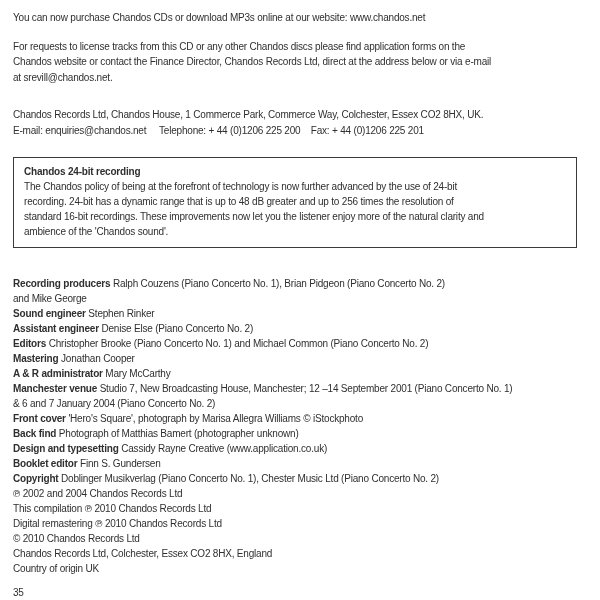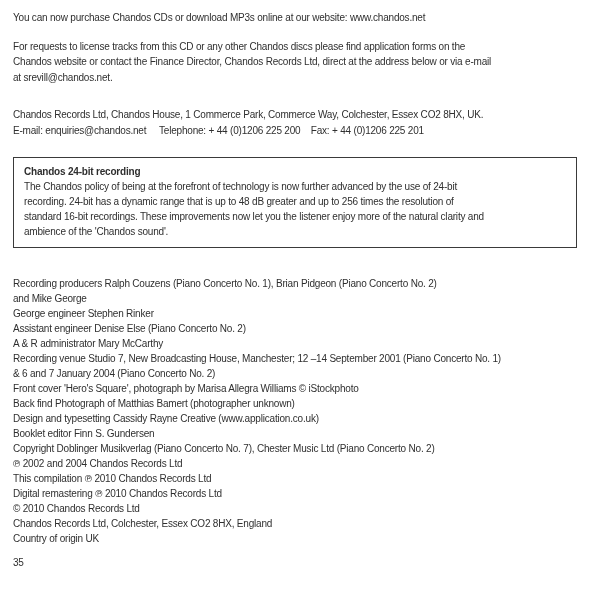--- a/index.html
+++ b/index.html
@@ -42,7 +42,7 @@
     line-height: 15px;
     white-space: pre-wrap;
   }
-  .credit-label { font-weight: normal; margin-top: 24px; }
+  .credit-label { font-weight: bold; margin-top: 24px; }
   .page-number {
     margin-top: 9px;
     line-height: 15px;

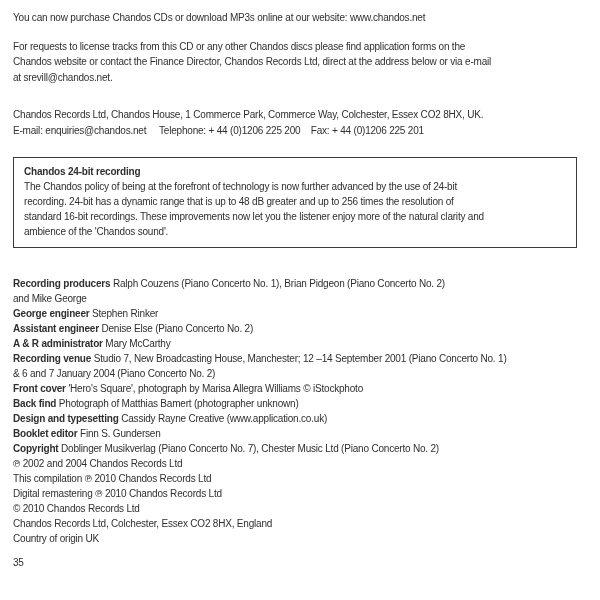--- a/index.html
+++ b/index.html
@@ -73,7 +73,7 @@
   <div class="credits">
       <div class="credit-line"><span class="credit-label">Recording producers</span><span> Ralph Couzens (Piano Concerto No. 1), Brian Pidgeon (Piano Concerto No. 2)
 and Mike George</span></div>
-      <div class="credit-line"><span class="credit-label">George engineer</span><span> Stephen Rinker</span></div>
+      <div class="credit-line"><span class="credit-label">Sound engineer</span><span> Stephen Rinker</span></div>
       <div class="credit-line"><span class="credit-label">Assistant engineer</span><span> Denise Else (Piano Concerto No. 2)</span></div>
       <div class="credit-line"><span class="credit-label">A &amp; R administrator</span><span> Mary McCarthy</span></div>
       <div class="credit-line"><span class="credit-label">Recording venue</span><span> Studio 7, New Broadcasting House, Manchester; 12 –14 September 2001 (Piano Concerto No. 1)

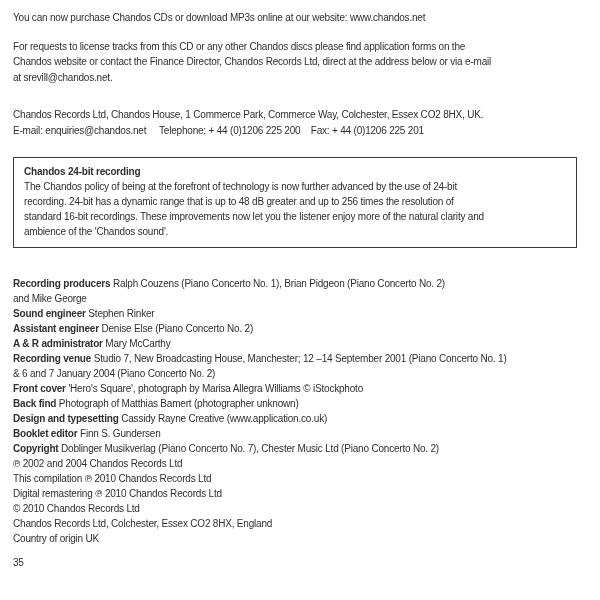--- a/index.html
+++ b/index.html
@@ -75,6 +75,7 @@
 and Mike George</span></div>
       <div class="credit-line"><span class="credit-label">Sound engineer</span><span> Stephen Rinker</span></div>
       <div class="credit-line"><span class="credit-label">Assistant engineer</span><span> Denise Else (Piano Concerto No. 2)</span></div>
+      <div class="credit-line"><span class="credit-label">Editors</span><span> Christopher Brooke (Piano Concerto No. 1) and Michael Common (Piano Concerto No. 2)</span></div>
       <div class="credit-line"><span class="credit-label">A &amp; R administrator</span><span> Mary McCarthy</span></div>
       <div class="credit-line"><span class="credit-label">Recording venue</span><span> Studio 7, New Broadcasting House, Manchester; 12 –14 September 2001 (Piano Concerto No. 1)
 &amp; 6 and 7 January 2004 (Piano Concerto No. 2)</span></div>

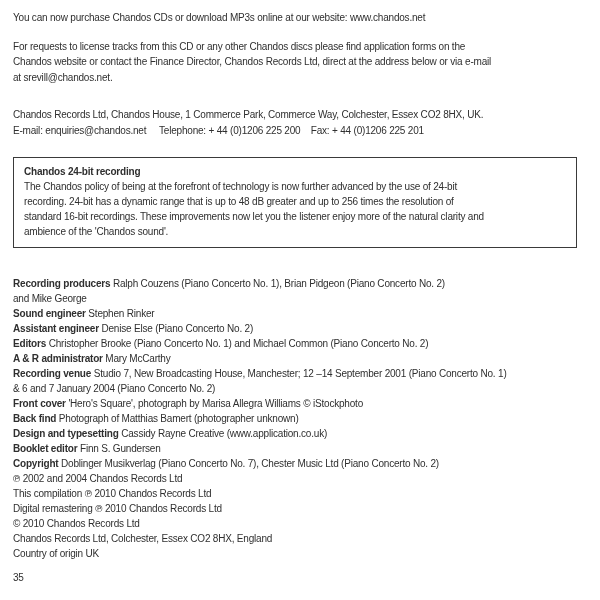--- a/index.html
+++ b/index.html
@@ -76,6 +76,7 @@
       <div class="credit-line"><span class="credit-label">Sound engineer</span><span> Stephen Rinker</span></div>
       <div class="credit-line"><span class="credit-label">Assistant engineer</span><span> Denise Else (Piano Concerto No. 2)</span></div>
       <div class="credit-line"><span class="credit-label">Editors</span><span> Christopher Brooke (Piano Concerto No. 1) and Michael Common (Piano Concerto No. 2)</span></div>
+      <div class="credit-line"><span class="credit-label">Mastering</span><span> Jonathan Cooper</span></div>
       <div class="credit-line"><span class="credit-label">A &amp; R administrator</span><span> Mary McCarthy</span></div>
       <div class="credit-line"><span class="credit-label">Recording venue</span><span> Studio 7, New Broadcasting House, Manchester; 12 –14 September 2001 (Piano Concerto No. 1)
 &amp; 6 and 7 January 2004 (Piano Concerto No. 2)</span></div>

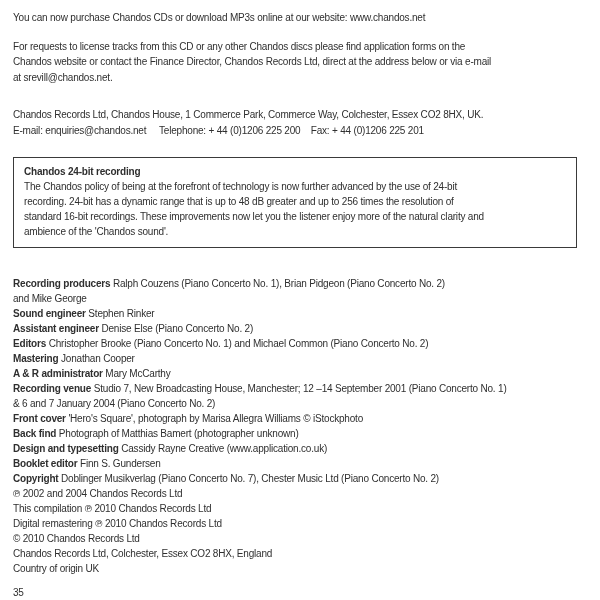--- a/index.html
+++ b/index.html
@@ -78,7 +78,7 @@
       <div class="credit-line"><span class="credit-label">Editors</span><span> Christopher Brooke (Piano Concerto No. 1) and Michael Common (Piano Concerto No. 2)</span></div>
       <div class="credit-line"><span class="credit-label">Mastering</span><span> Jonathan Cooper</span></div>
       <div class="credit-line"><span class="credit-label">A &amp; R administrator</span><span> Mary McCarthy</span></div>
-      <div class="credit-line"><span class="credit-label">Recording venue</span><span> Studio 7, New Broadcasting House, Manchester; 12 –14 September 2001 (Piano Concerto No. 1)
+      <div class="credit-line"><span class="credit-label">Manchester venue</span><span> Studio 7, New Broadcasting House, Manchester; 12 –14 September 2001 (Piano Concerto No. 1)
 &amp; 6 and 7 January 2004 (Piano Concerto No. 2)</span></div>
       <div class="credit-line"><span class="credit-label">Front cover</span><span> 'Hero's Square', photograph by Marisa Allegra Williams © iStockphoto</span></div>
       <div class="credit-line"><span class="credit-label">Back find</span><span> Photograph of Matthias Bamert (photographer unknown)</span></div>

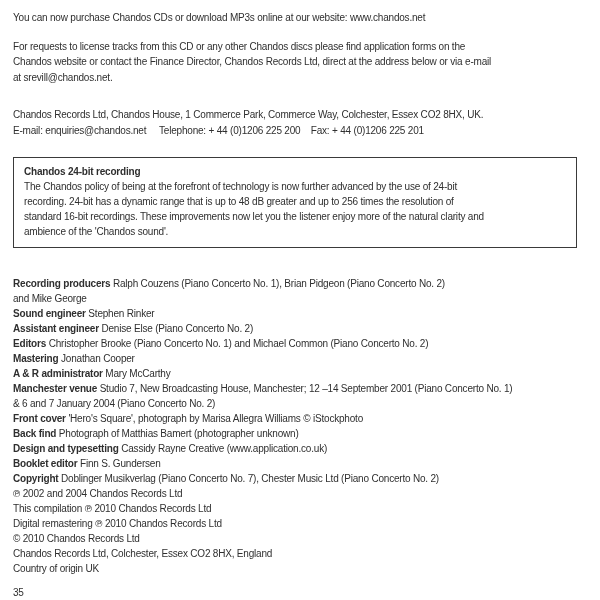--- a/index.html
+++ b/index.html
@@ -84,7 +84,7 @@
       <div class="credit-line"><span class="credit-label">Back find</span><span> Photograph of Matthias Bamert (photographer unknown)</span></div>
       <div class="credit-line"><span class="credit-label">Design and typesetting</span><span> Cassidy Rayne Creative (www.application.co.uk)</span></div>
       <div class="credit-line"><span class="credit-label">Booklet editor</span><span> Finn S. Gundersen</span></div>
-      <div class="credit-line"><span class="credit-label">Copyright</span><span> Doblinger Musikverlag (Piano Concerto No. 7), Chester Music Ltd (Piano Concerto No. 2)</span></div>
+      <div class="credit-line"><span class="credit-label">Copyright</span><span> Doblinger Musikverlag (Piano Concerto No. 1), Chester Music Ltd (Piano Concerto No. 2)</span></div>
       <div class="credit-line"><span>℗ 2002 and 2004 Chandos Records Ltd</span></div>
       <div class="credit-line"><span>This compilation ℗ 2010 Chandos Records Ltd</span></div>
       <div class="credit-line"><span>Digital remastering ℗ 2010 Chandos Records Ltd</span></div>

